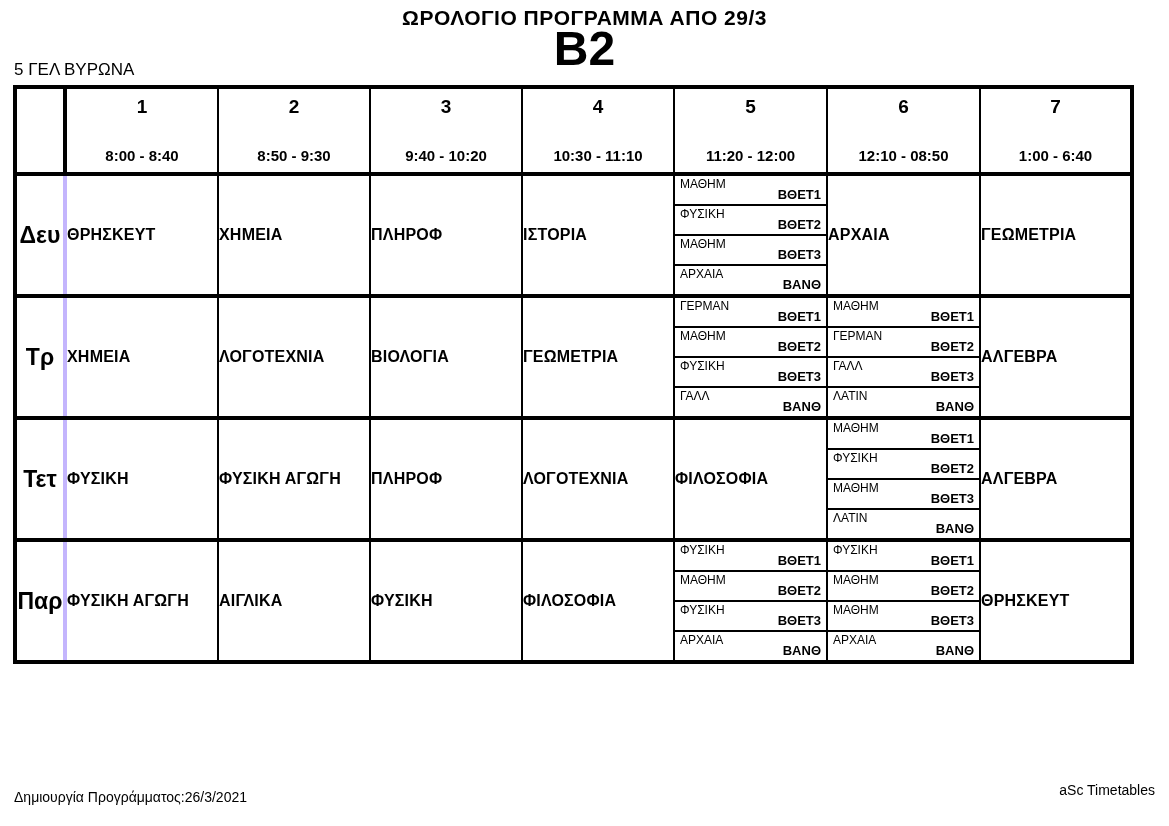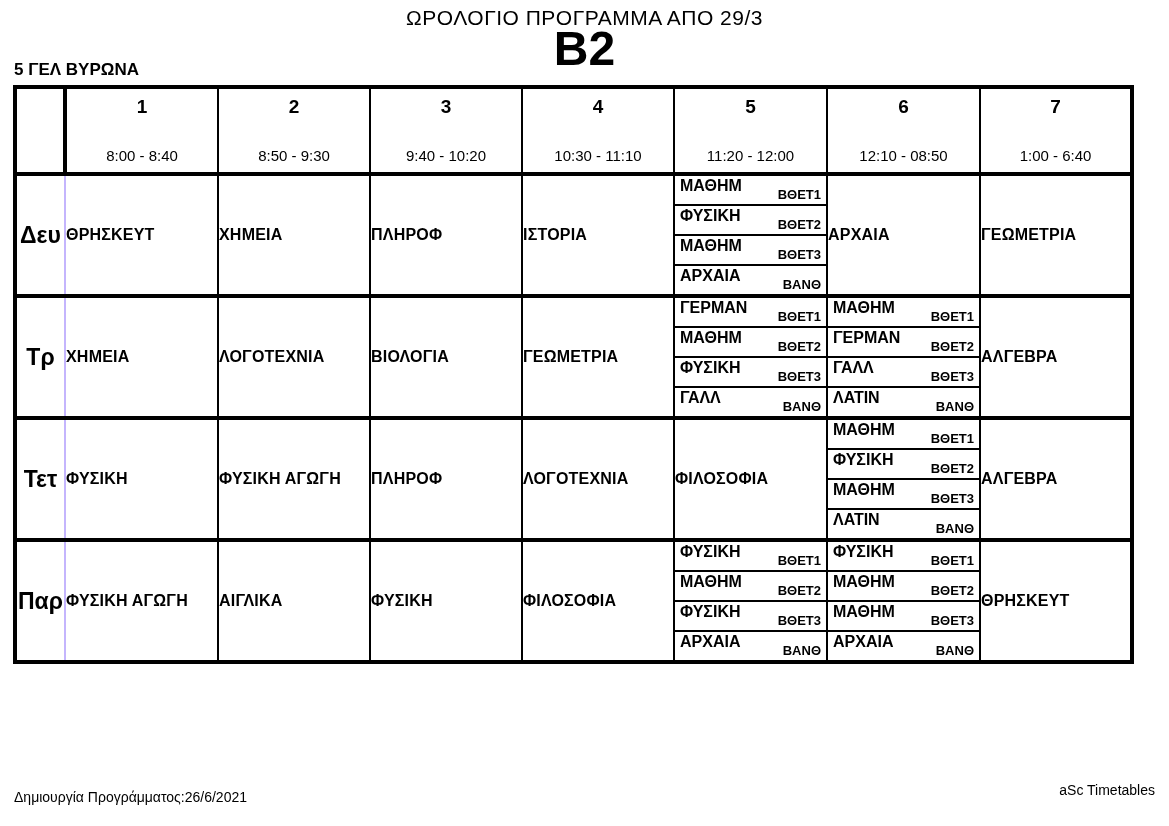--- a/index.html
+++ b/index.html
@@ -11,7 +11,7 @@
   }
   .title {
     position:absolute; top:6px; left:0; width:100%;
-    text-align:center; font-size:21px; font-weight:normal;
+    text-align:center; font-size:21px; font-weight:bold;
     letter-spacing:0.5px;
   }
   .classname {

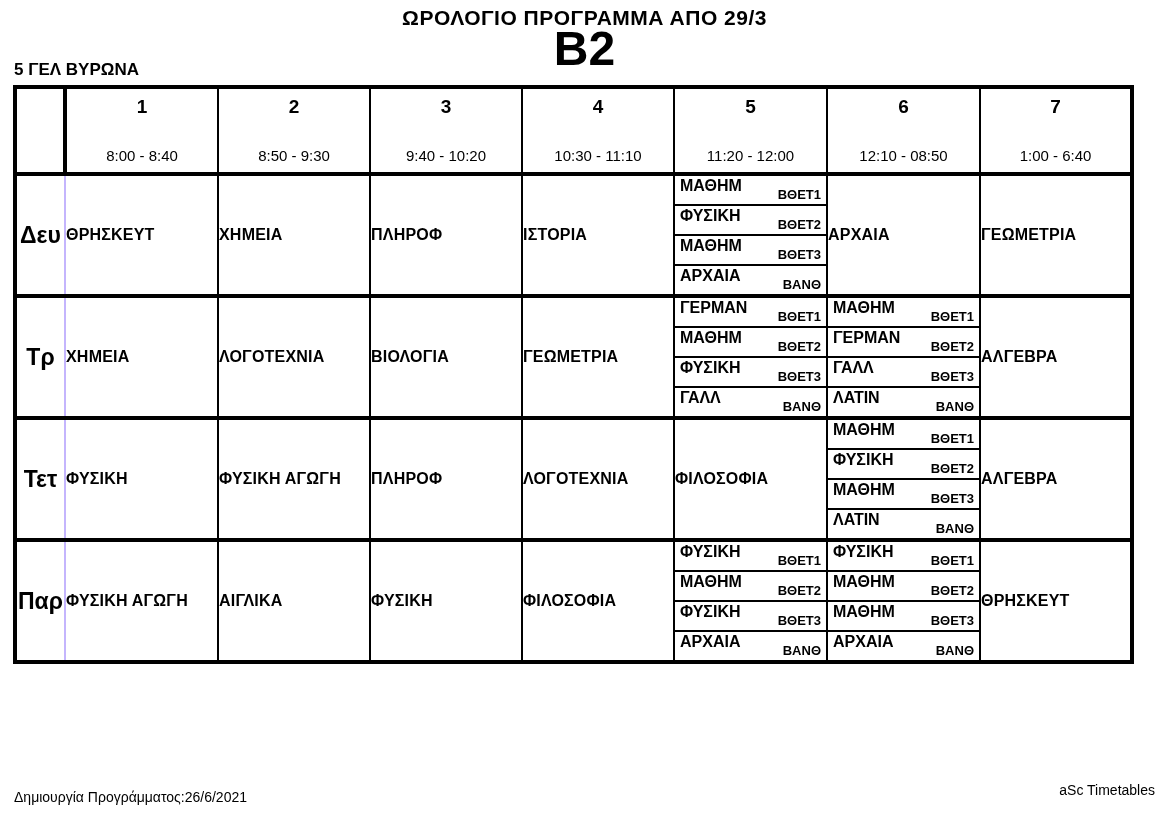--- a/index.html
+++ b/index.html
@@ -21,7 +21,7 @@
   }
   .school {
     position:absolute; top:60px; left:14px;
-    font-size:17px; font-weight:bold;
+    font-size:17px; font-weight:normal;
   }
   table.tt {
     position:absolute; top:85px; left:13px;

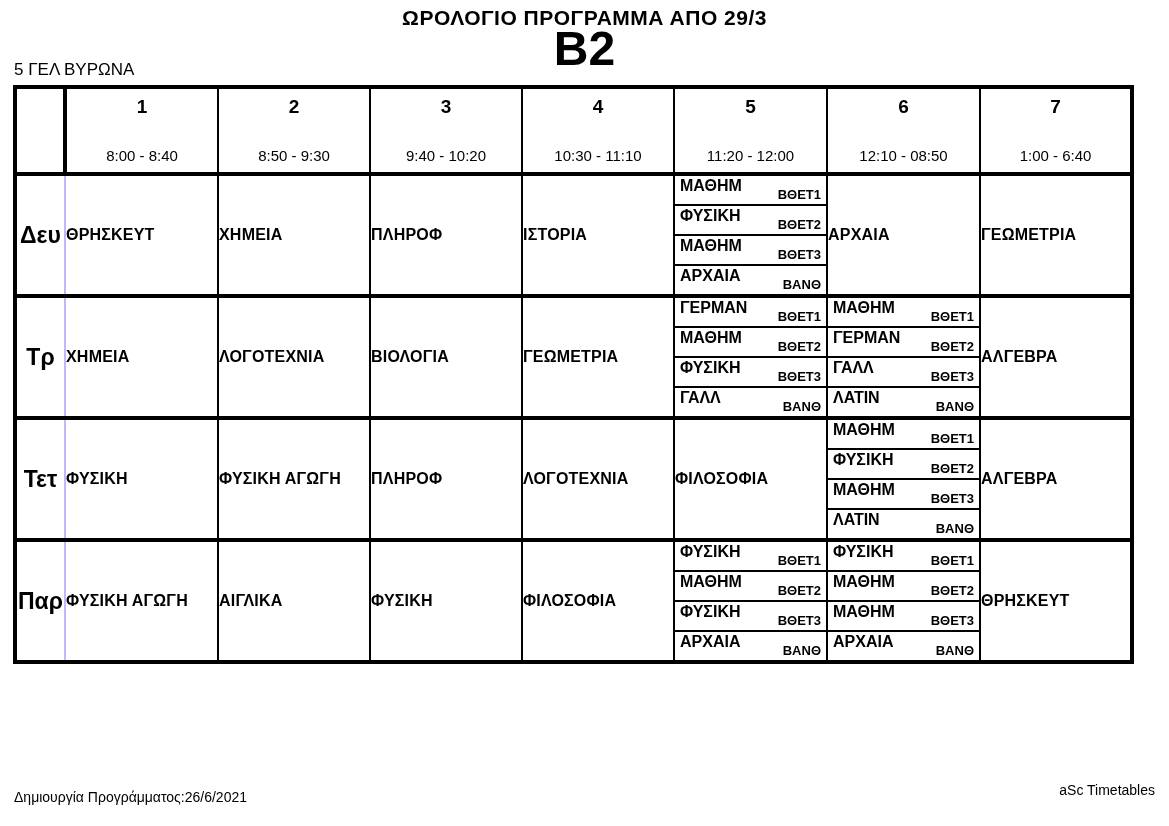--- a/index.html
+++ b/index.html
@@ -36,7 +36,7 @@
     height:83px; padding:7px 0 8px; box-sizing:border-box;
   }
   .col-num  { font-size:19px; font-weight:bold; text-align:center; }
-  .col-time { font-size:15px; font-weight:normal; text-align:center; }
+  .col-time { font-size:15px; font-weight:bold; text-align:center; }
   .tt tbody th.day {
     border-right:2px solid #c4b5fd; border-top:4px solid #000; border-bottom:4px solid #000;
     font-size:23px; font-weight:bold; text-align:center; vertical-align:middle;

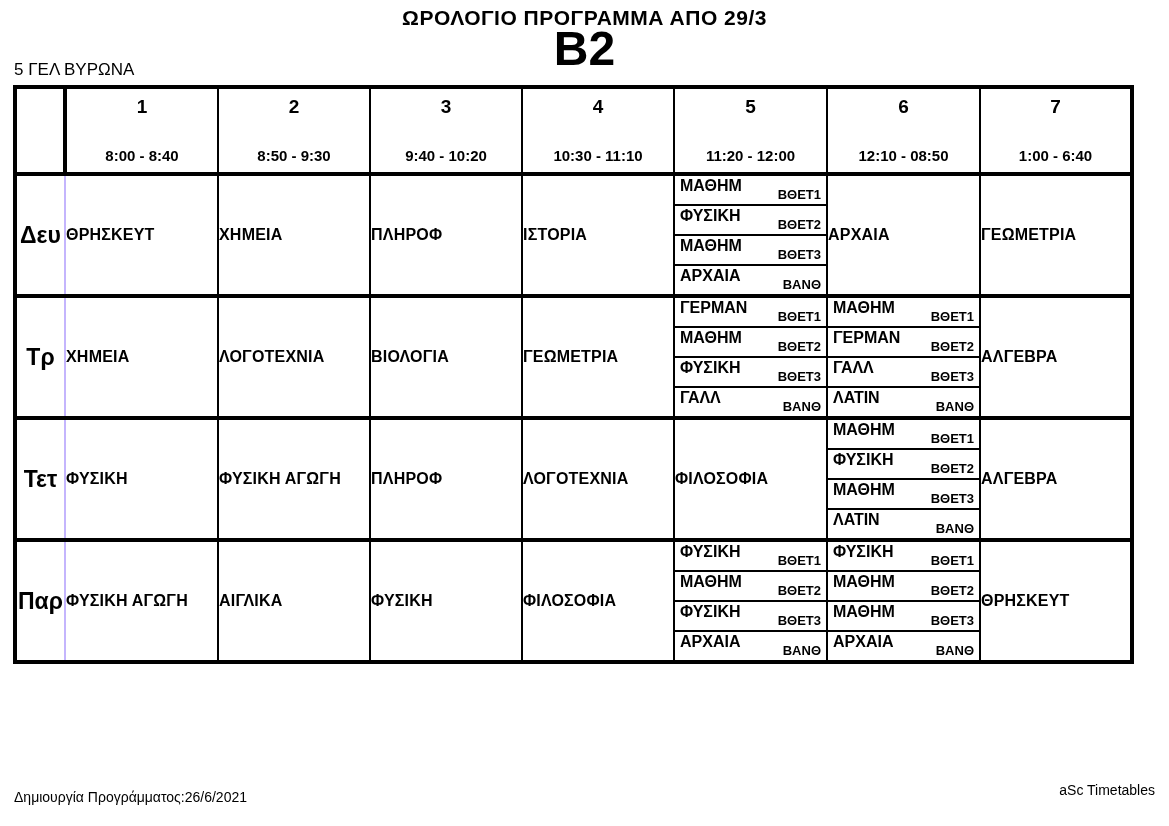--- a/index.html
+++ b/index.html
@@ -52,7 +52,7 @@
     min-height:0;
   }
   .sub-row:last-child { border-bottom:none; }
-  .sub-subject { font-weight:bold; font-size:16px; align-self:flex-start; white-space:nowrap; }
+  .sub-subject { font-weight:normal; font-size:12px; align-self:flex-start; white-space:nowrap; }
   .sub-group   { font-weight:bold; font-size:13px; align-self:flex-end; white-space:nowrap; }
   .footer-left  { position:absolute; left:14px;  top:789px; font-size:14px; }
   .footer-right { position:absolute; right:14px; top:782px; font-size:14px; }

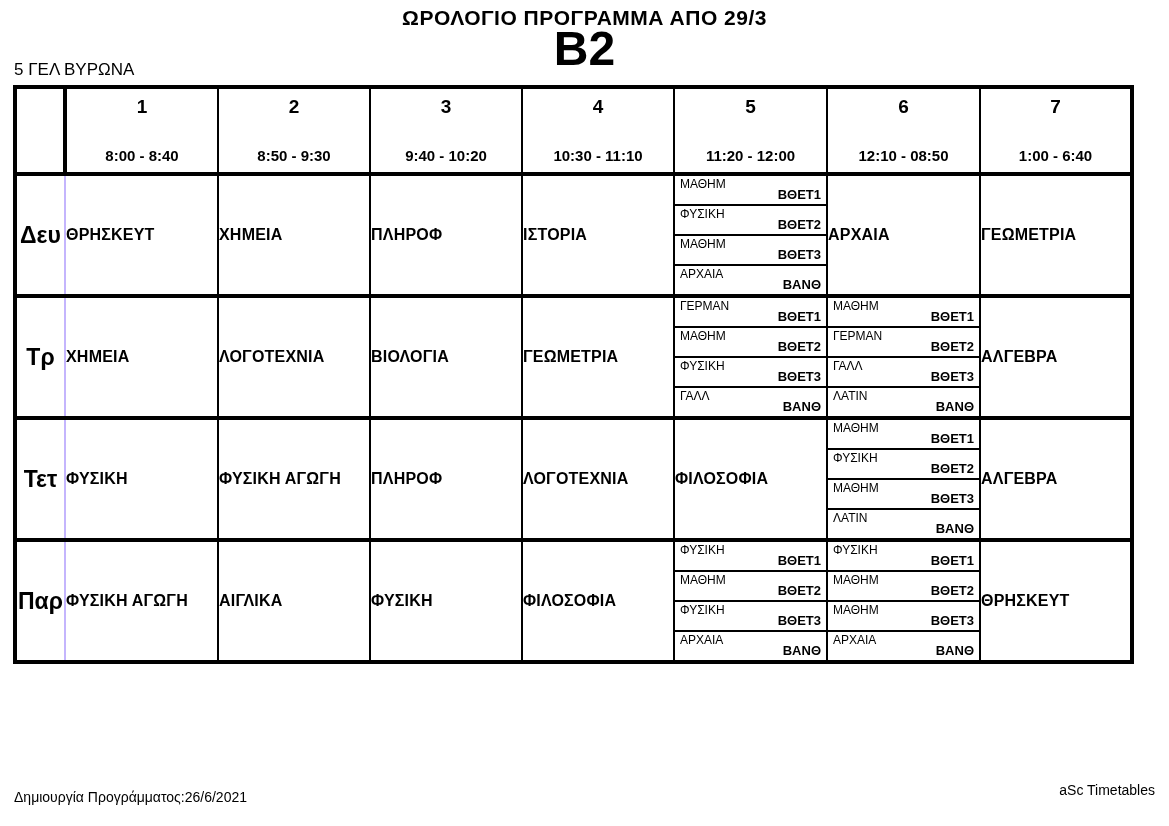--- a/index.html
+++ b/index.html
@@ -38,7 +38,7 @@
   .col-num  { font-size:19px; font-weight:bold; text-align:center; }
   .col-time { font-size:15px; font-weight:bold; text-align:center; }
   .tt tbody th.day {
-    border-right:2px solid #c4b5fd; border-top:4px solid #000; border-bottom:4px solid #000;
+    border-right:4px solid #c4b5fd; border-top:4px solid #000; border-bottom:4px solid #000;
     font-size:23px; font-weight:bold; text-align:center; vertical-align:middle;
   }
   .tt tbody td { border-top:4px solid #000; border-bottom:4px solid #000; height:118px; }

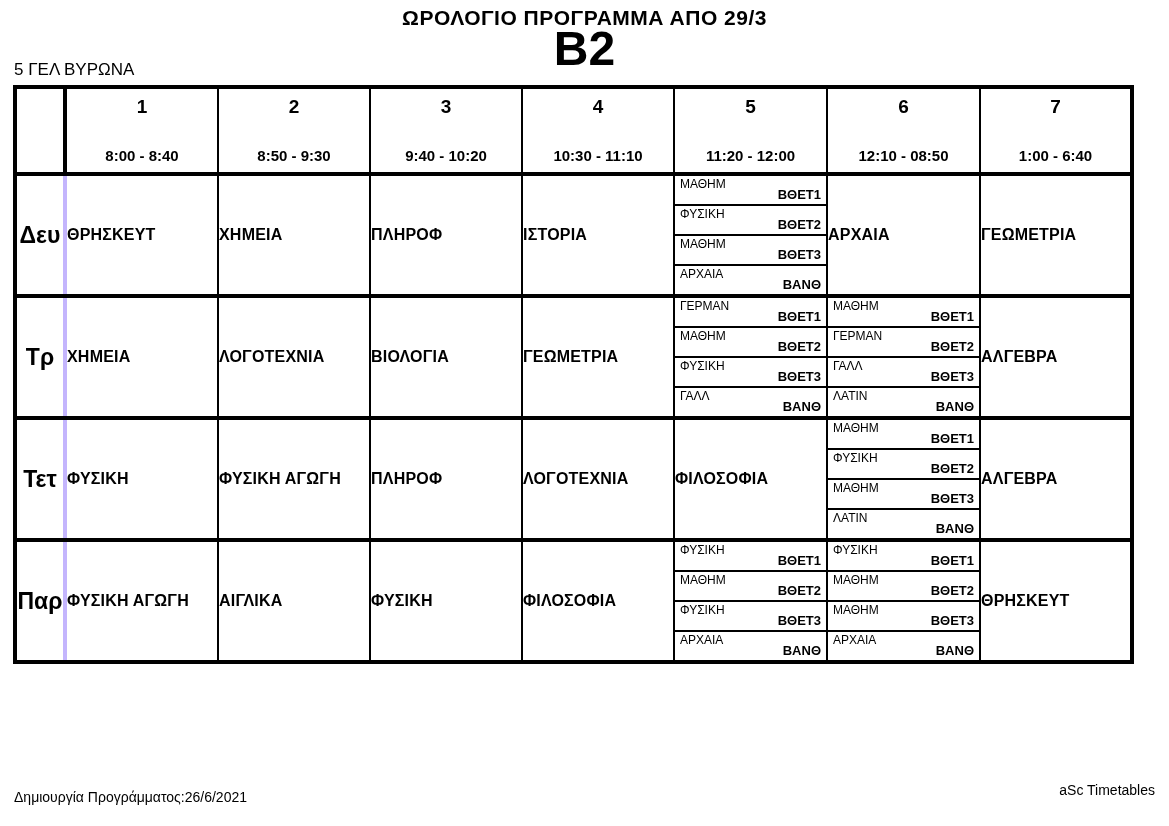--- a/index.html
+++ b/index.html
@@ -280,7 +280,7 @@
     </tbody>
   </table>
 
-<div class="footer-left">Δημιουργία Προγράμματος:26/6/2021</div>
+<div class="footer-left">Δημιουργία Προγράμματος:26/3/2021</div>
 <div class="footer-right">aSc Timetables</div>
 
 </body></html>

